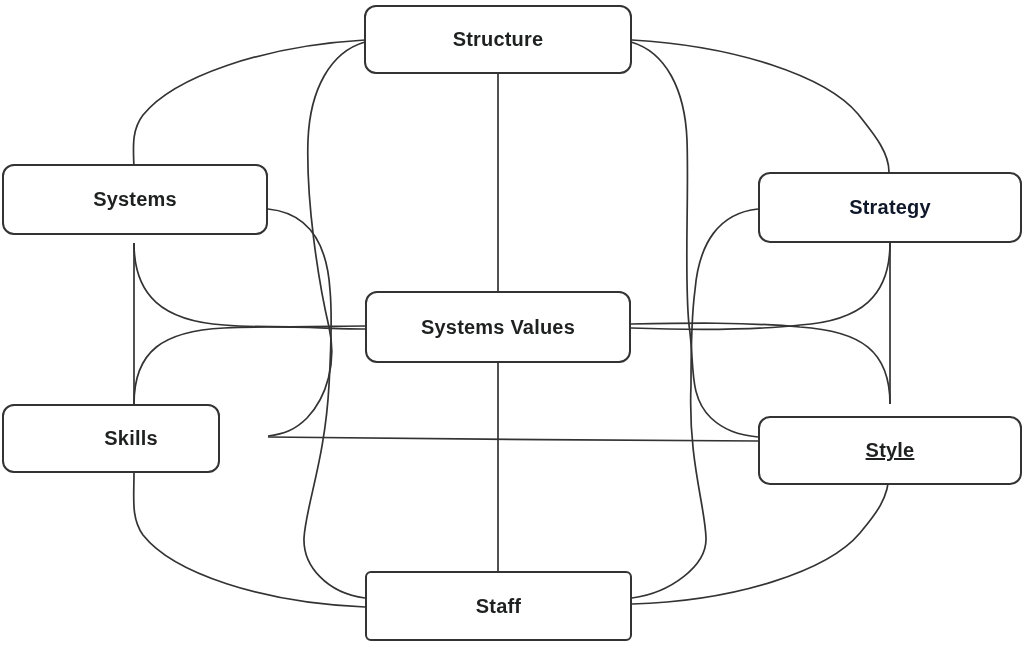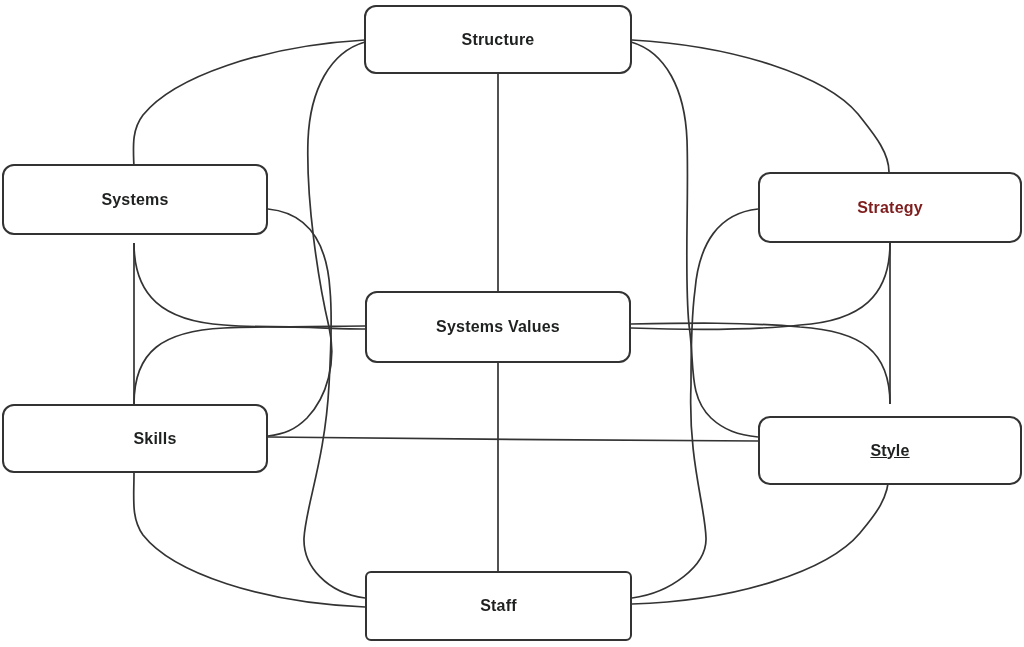--- a/index.html
+++ b/index.html
@@ -38,7 +38,7 @@
     align-items: center;
     justify-content: center;
     font-weight: 700;
-    font-size: 16px;
+    font-size: 20px;
     color: #1f2020;
     letter-spacing: 0.2px;
   }

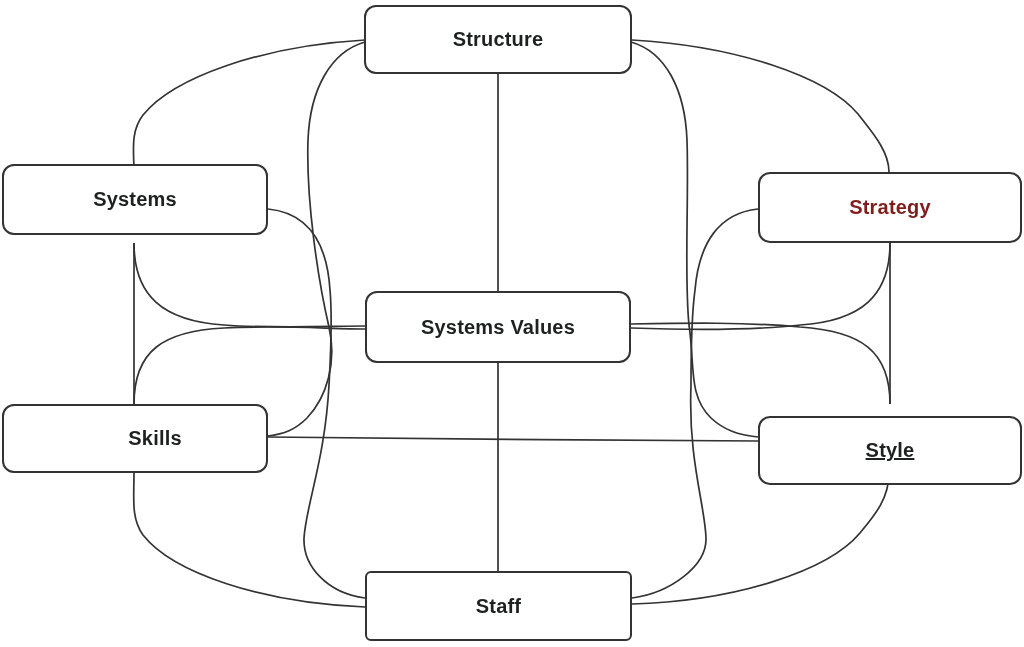--- a/index.html
+++ b/index.html
@@ -81,7 +81,7 @@
   <div class="node" id="n-systems" style="background: rgb(255, 255, 255); border-color: rgb(51, 51, 51); color: rgb(31, 32, 32);">
     <span>Systems</span>
   </div>
-  <div class="node" id="n-strategy" style="background: rgb(255, 255, 255); border-color: rgb(51, 51, 51); color: #7f1d1d;">
+  <div class="node" id="n-strategy" style="background: rgb(255, 255, 255); border-color: rgb(51, 51, 51); color: #0f172a;">
     <span>Strategy</span>
   </div>
   <div class="node" id="n-shared" style="background: rgb(255, 255, 255); border-color: rgb(51, 51, 51); color: rgb(31, 32, 32);">

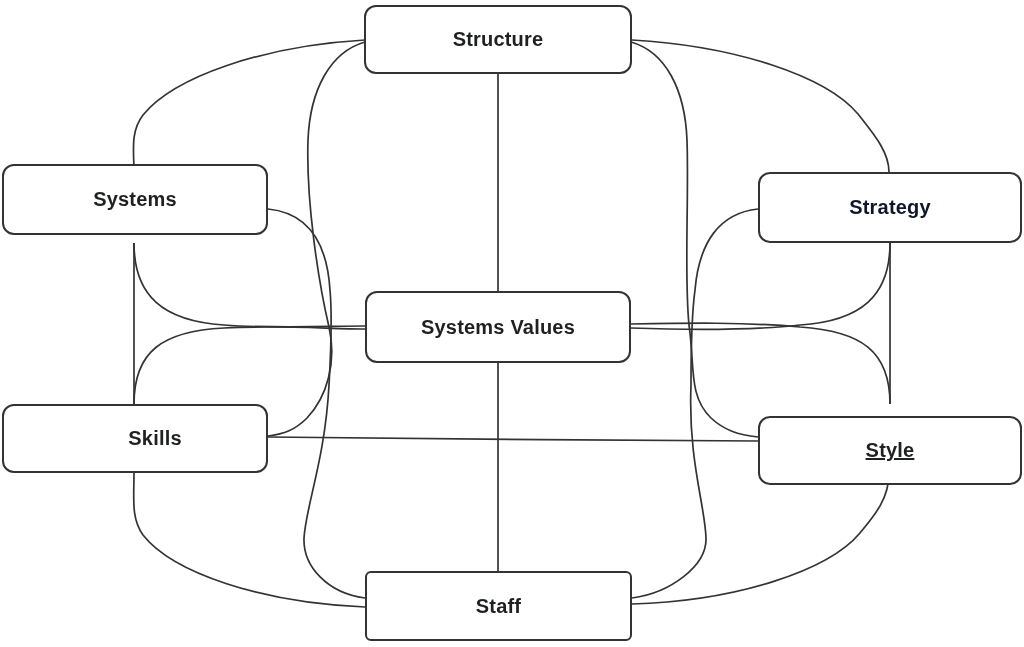--- a/index.html
+++ b/index.html
@@ -46,7 +46,7 @@
   #n-systems   { left: 2px;   top: 164px; width: 266px; height: 71px; }
   #n-strategy  { left: 758px; top: 172px; width: 264px; height: 71px; }
   #n-shared    { left: 365px; top: 291px; width: 266px; height: 72px; }
-  #n-skills    { left: 2px;   top: 404px; width: 266px; height: 69px; padding-left: 40px; }
+  #n-skills    { left: 2px;   top: 404px; width: 218px; height: 69px; padding-left: 40px; }
   #n-style     { left: 758px; top: 416px; width: 264px; height: 69px; text-decoration: underline; }
   #n-staff     { left: 365px; top: 571px; width: 267px; height: 70px; border-radius: 6px; }
 </style>

